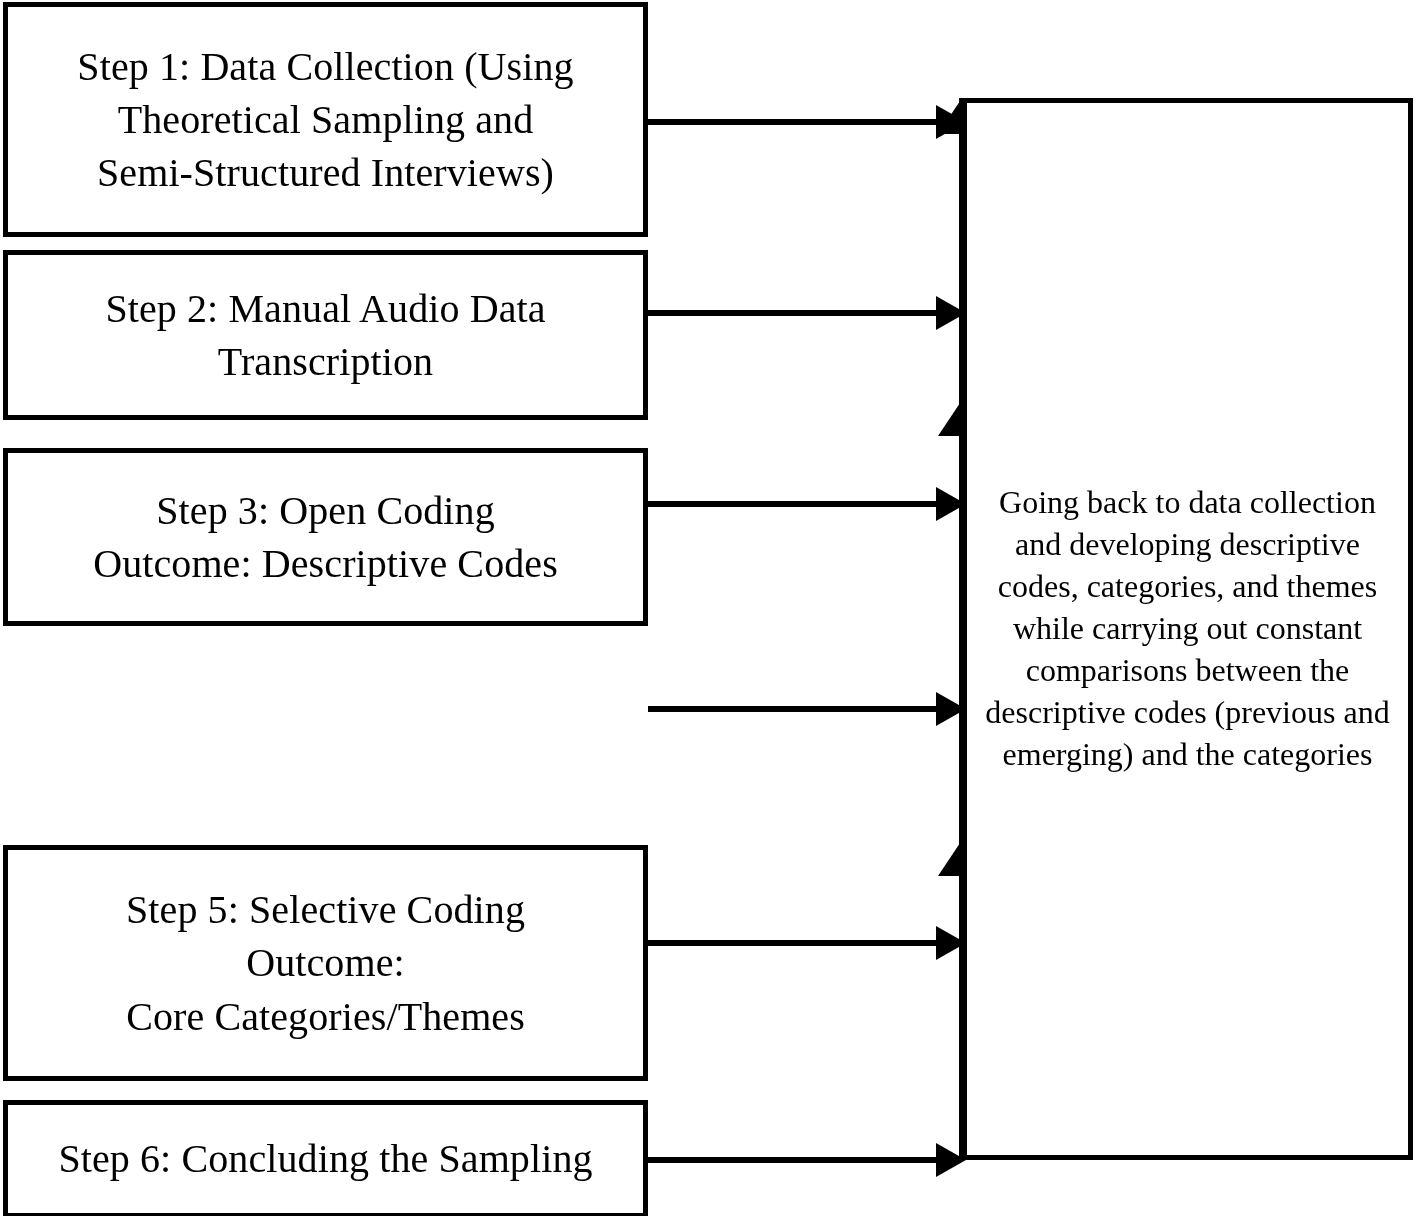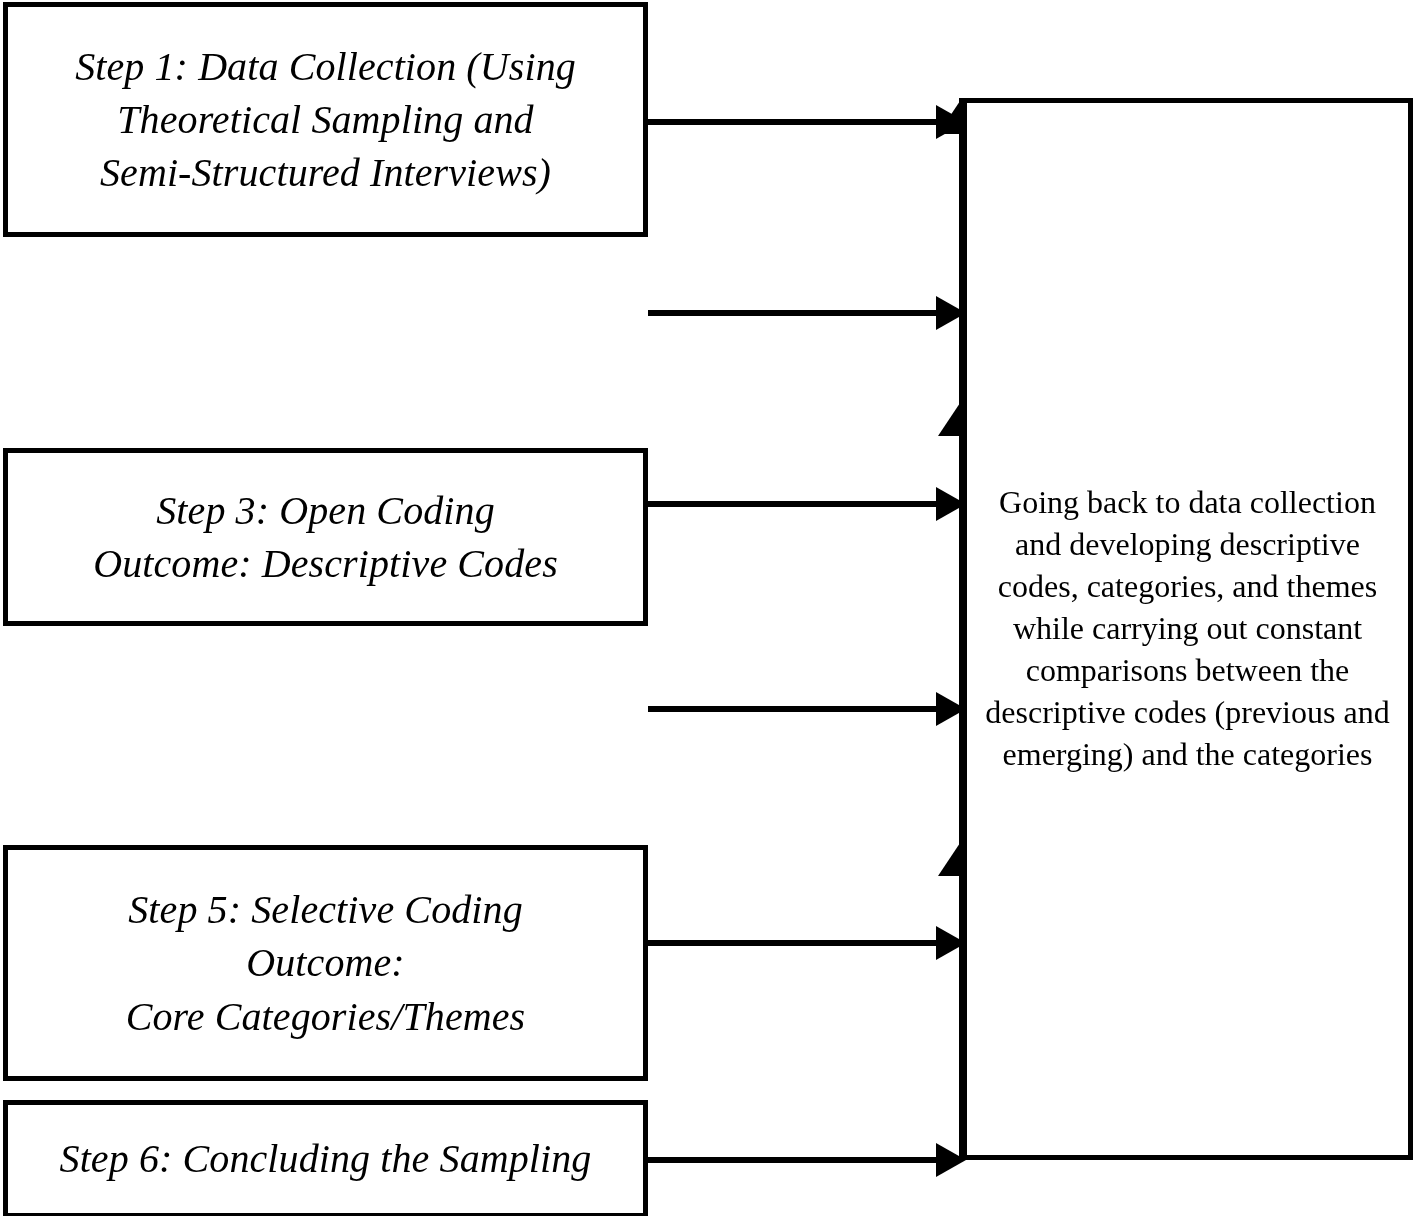--- a/index.html
+++ b/index.html
@@ -30,7 +30,6 @@
     justify-content: center;
     text-align: center;
     padding: 4px 14px;
-    font-style: italic;
   }
   .step-box .step-label {
     font-size: 40px;

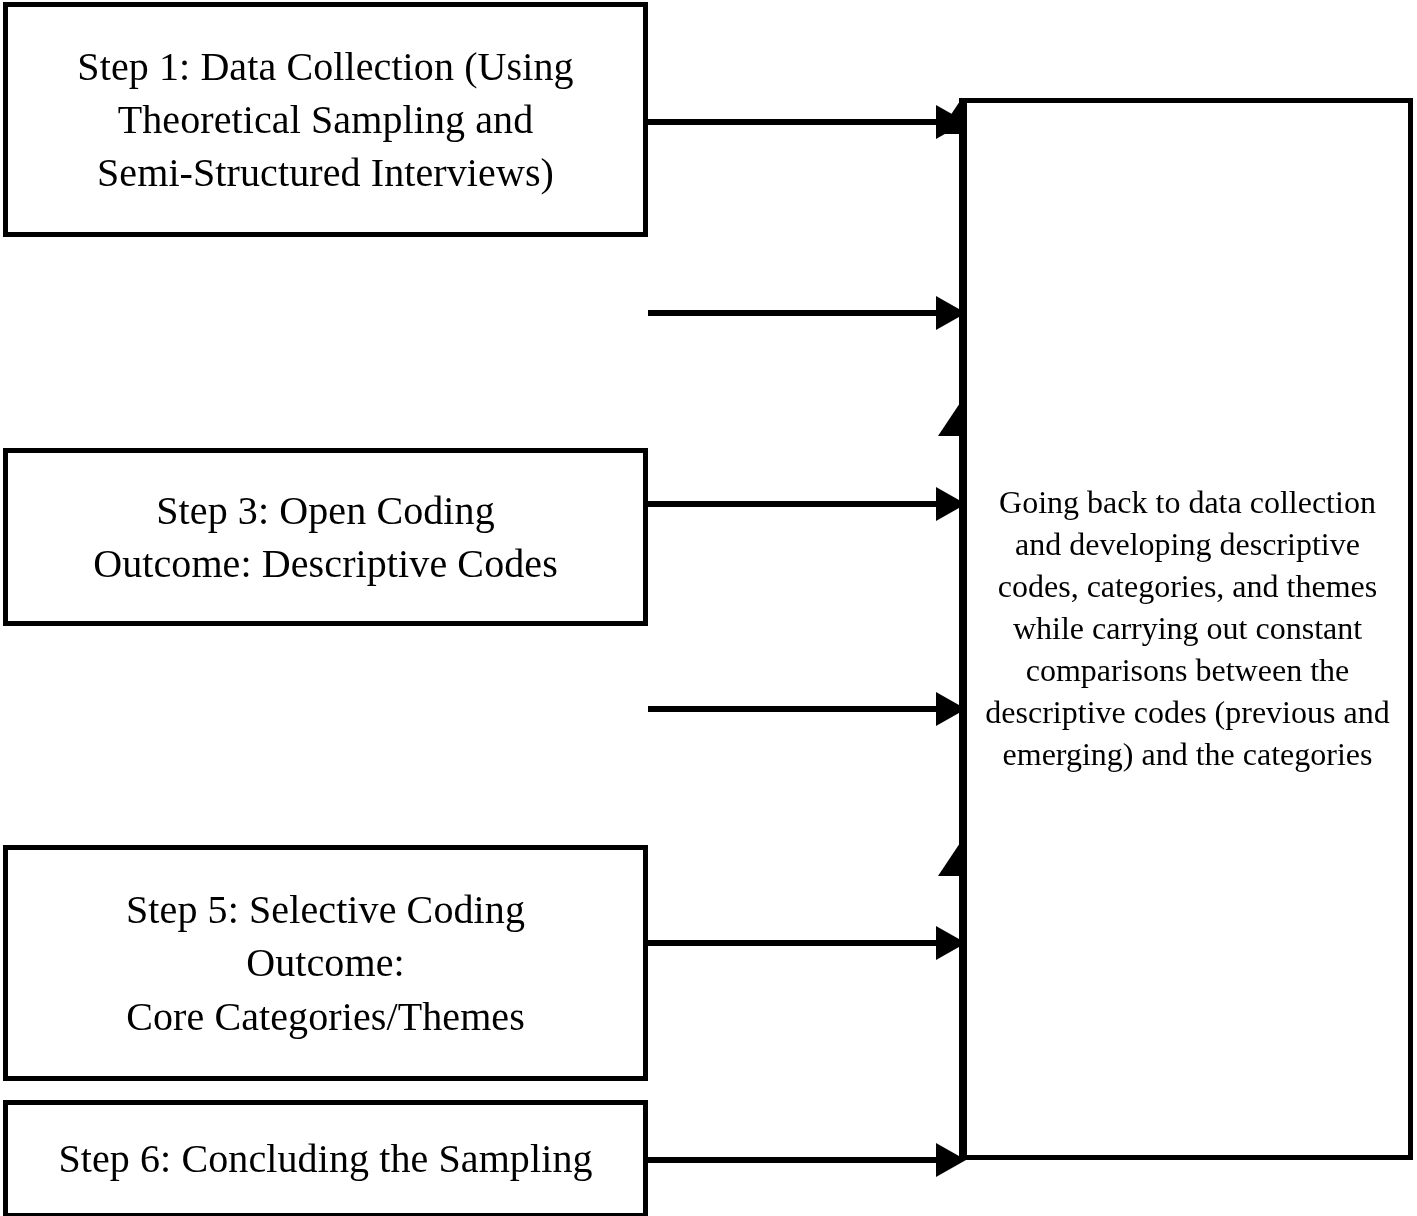--- a/index.html
+++ b/index.html
@@ -108,6 +108,10 @@
 Semi-Structured Interviews)</div>
   </div>
 
+  <div class="step-box" style="left:3px; top:250px; width:645px; height:170px;">
+    <div class="step-label">Step 2: Manual Audio Data
+Transcription</div>
+  </div>
 
   <div class="step-box" style="left:3px; top:448px; width:645px; height:178px;">
     <div class="step-label">Step 3: Open Coding

